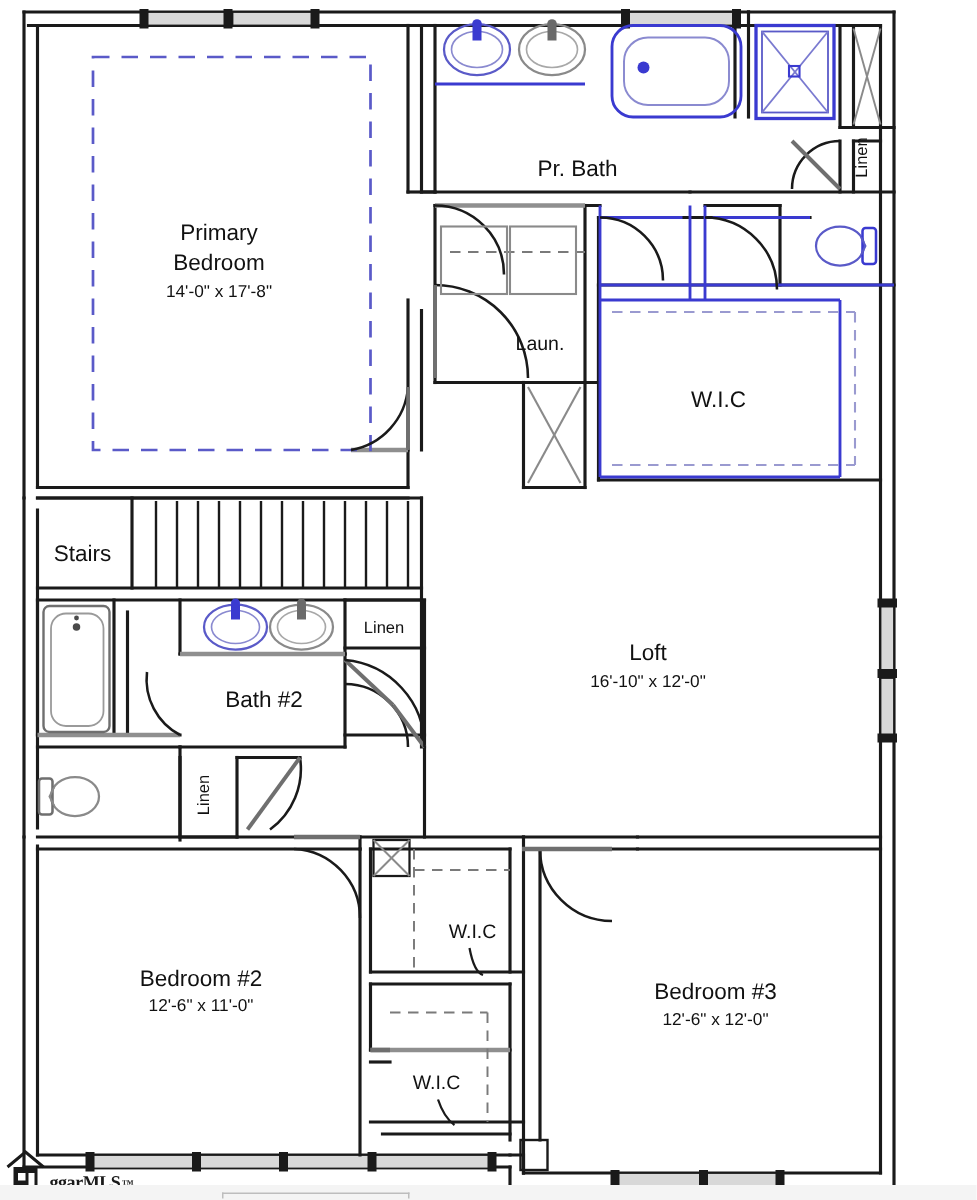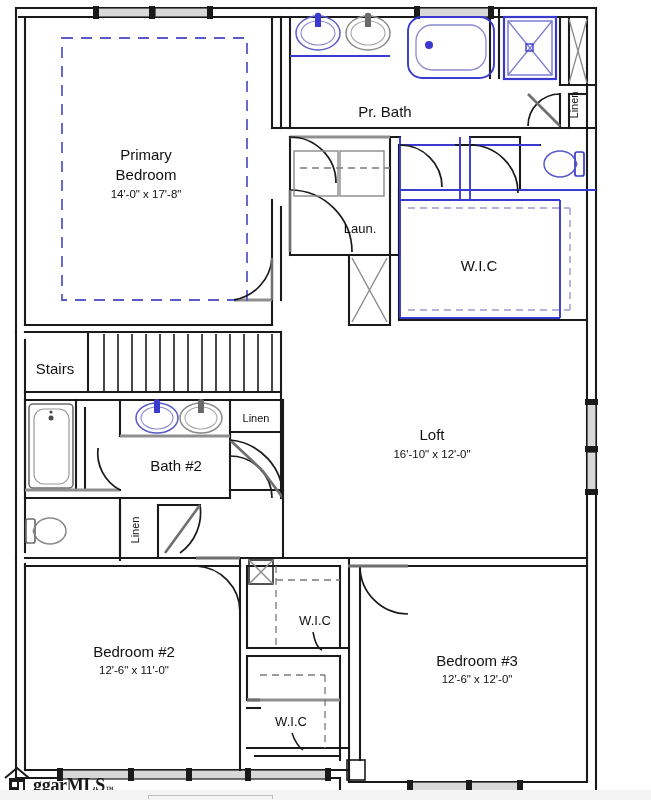--- a/index.html
+++ b/index.html
@@ -15,7 +15,7 @@
   #mls-watermark{position:absolute;left:2px;top:760px;width:130px;height:34px;
     display:flex;align-items:flex-end;gap:1px;}
   #mls-watermark .mls-text{font-family:"Liberation Serif","DejaVu Serif",serif;
-    font-size:18px;font-weight:bold;color:#1a1a1a;line-height:1;letter-spacing:-.3px;}
+    font-size:12px;font-weight:bold;color:#1a1a1a;line-height:1;letter-spacing:-.3px;}
   #mls-watermark .mls-tm{font-size:8px;vertical-align:super;}
   .footer-strip{position:absolute;left:0;top:790px;width:651px;height:10px;background:#f4f4f4;}
   .footer-bar{position:absolute;left:148px;top:795px;width:123px;height:3px;

